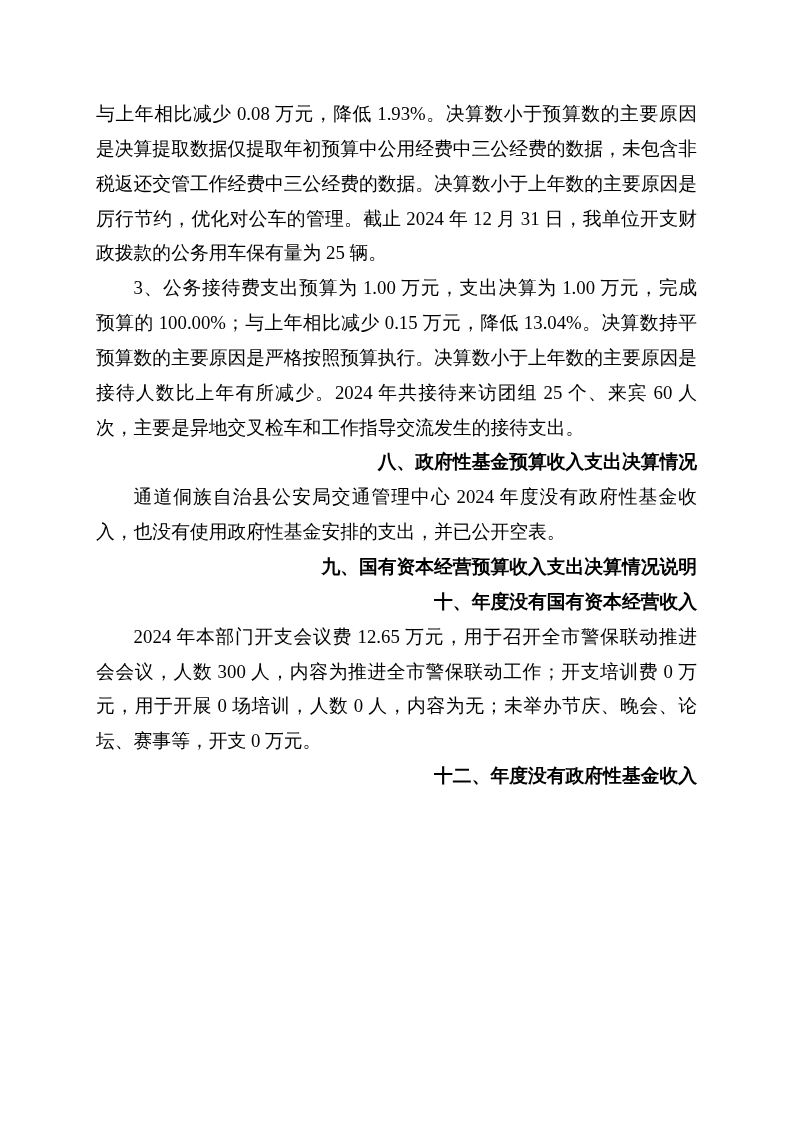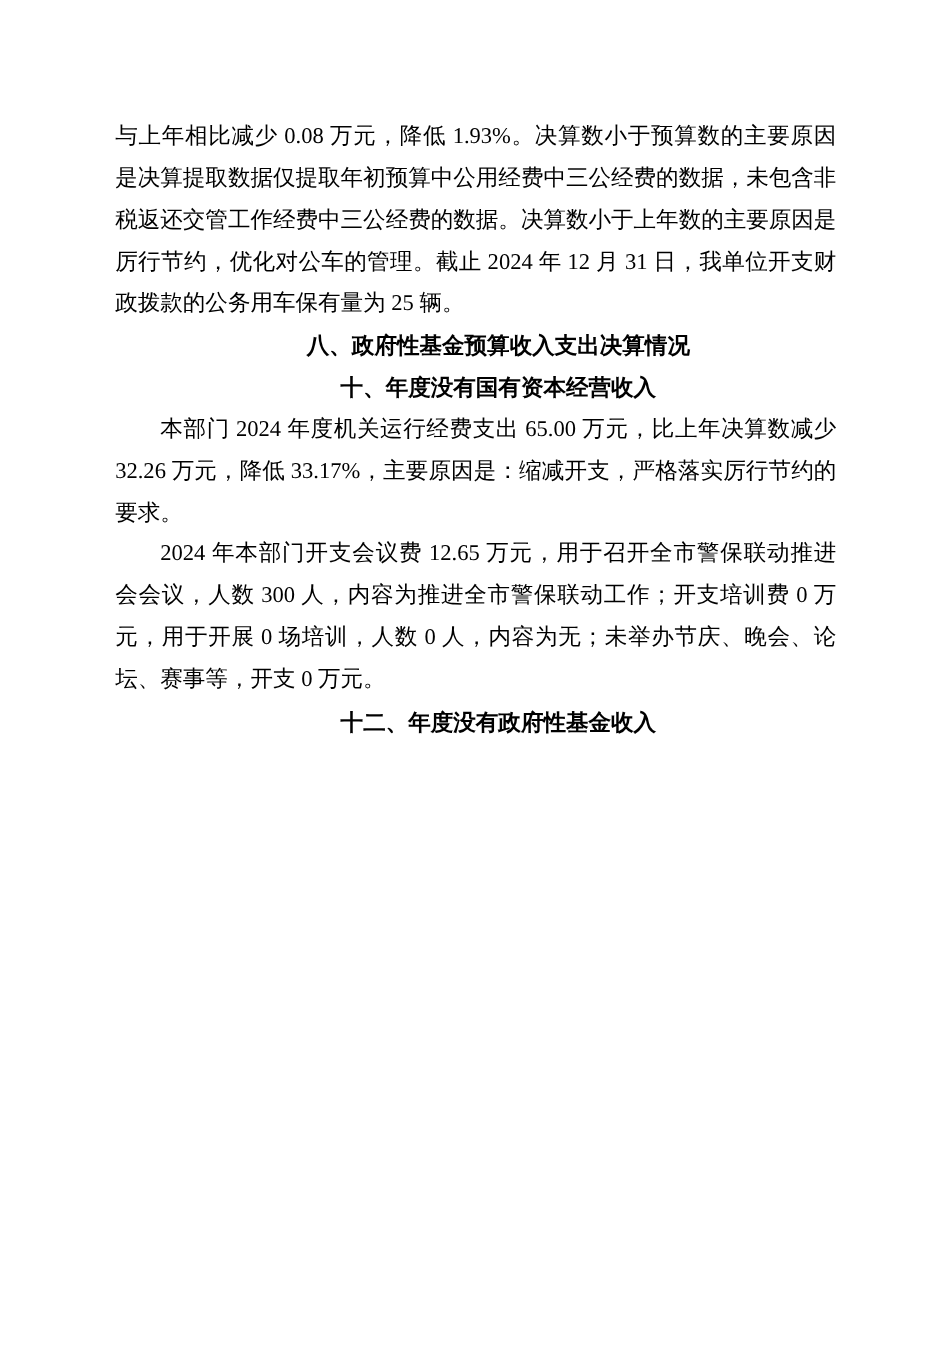--- a/index.html
+++ b/index.html
@@ -53,6 +53,7 @@
 <main class="page">
   <div class="doc-body" style="color: rgb(0, 0, 0);">
       <p class="paragraph no-indent">与上年相比减少 0.08 万元，降低 1.93%。决算数小于预算数的主要原因是决算提取数据仅提取年初预算中公用经费中三公经费的数据，未包含非税返还交管工作经费中三公经费的数据。决算数小于上年数的主要原因是厉行节约，优化对公车的管理。截止 2024 年 12 月 31 日，我单位开支财政拨款的公务用车保有量为 25 辆。</p>
+      <p class="paragraph">3、公务接待费支出预算为 1.00 万元，支出决算为 1.00 万元，完成预算的 100.00%；与上年相比减少 0.15 万元，降低 13.04%。决算数持平预算数的主要原因是严格按照预算执行。决算数小于上年数的主要原因是接待人数比上年有所减少。2024 年共接待来访团组 25 个、来宾 60 人次，主要是异地交叉检车和工作指导交流发生的接待支出。</p>
       <h2 class="heading">八、政府性基金预算收入支出决算情况</h2>
       <h2 class="heading">十、年度没有国有资本经营收入</h2>
       <p class="paragraph">本部门 2024 年度机关运行经费支出 65.00 万元，比上年决算数减少 32.26 万元，降低 33.17%，主要原因是：缩减开支，严格落实厉行节约的要求。</p>

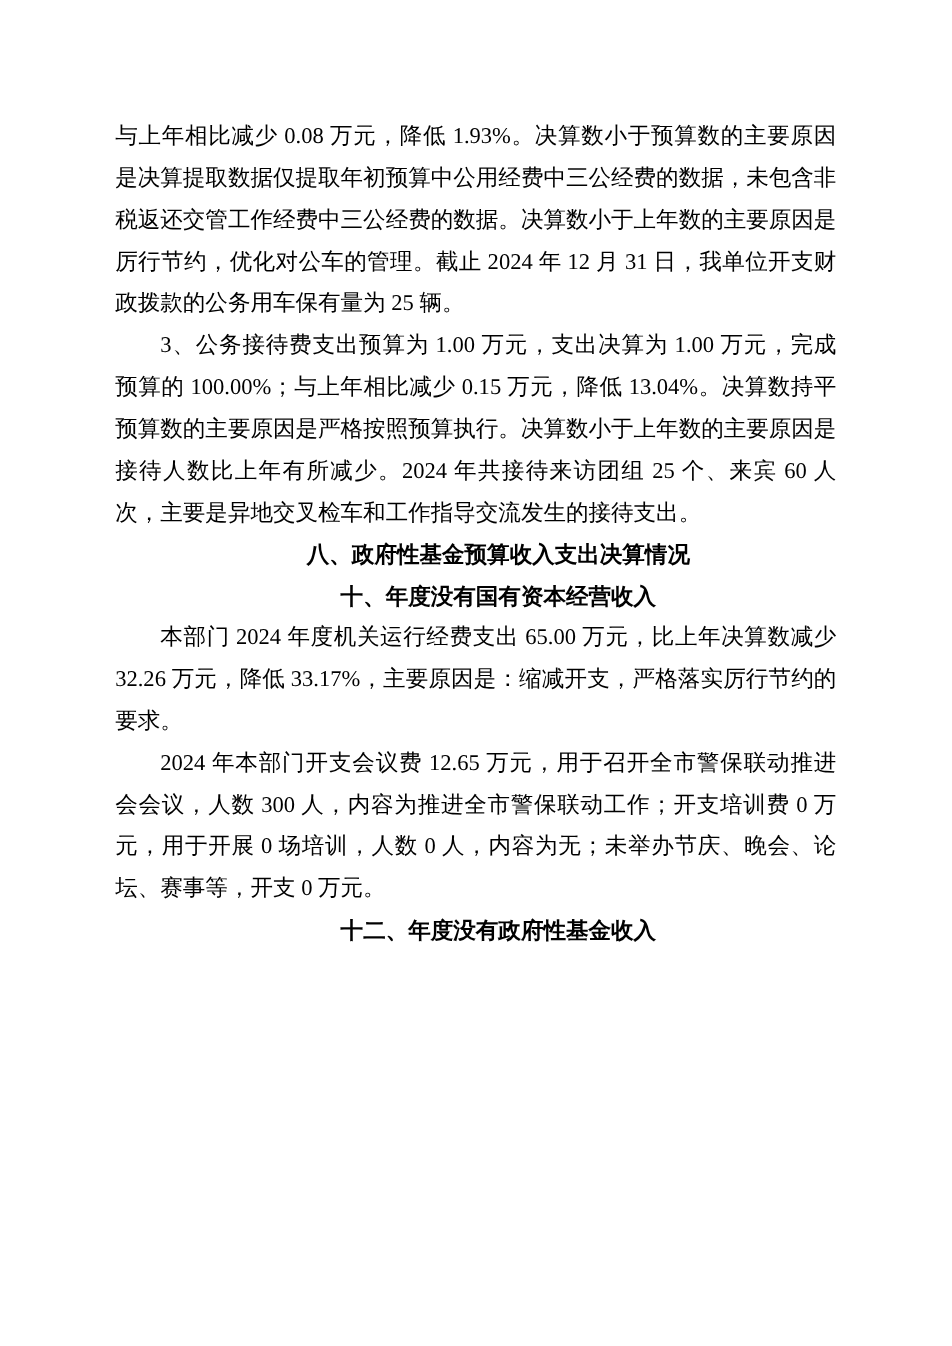--- a/index.html
+++ b/index.html
@@ -43,7 +43,7 @@
     font-size: 18.8px;
     line-height: 34.85px;
     text-indent: 2em;
-    text-align: center;
+    text-align: right;
     color: #000000;
   }
 </style>

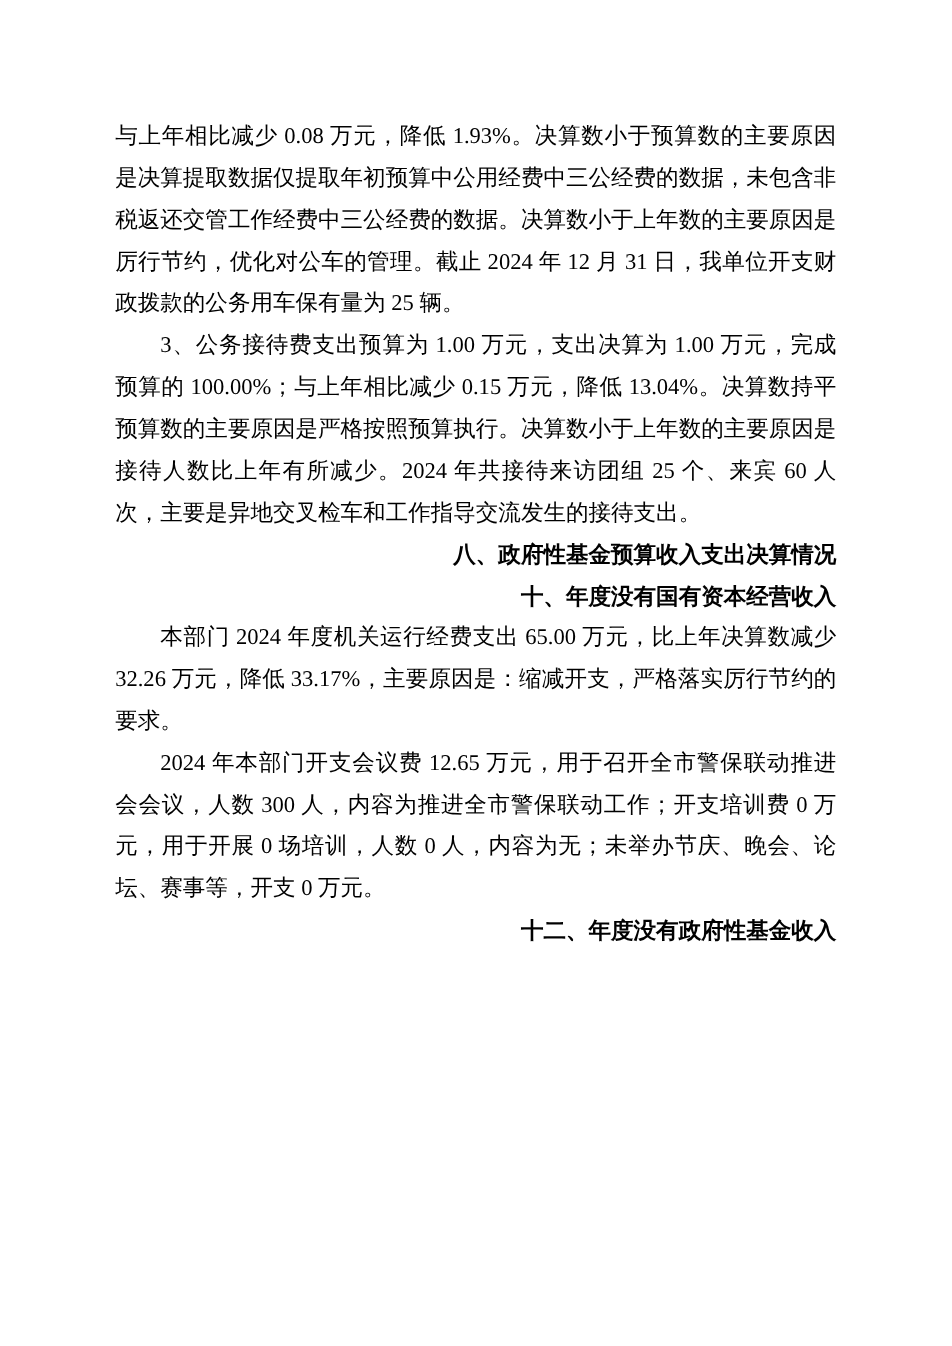--- a/index.html
+++ b/index.html
@@ -55,6 +55,7 @@
       <p class="paragraph no-indent">与上年相比减少 0.08 万元，降低 1.93%。决算数小于预算数的主要原因是决算提取数据仅提取年初预算中公用经费中三公经费的数据，未包含非税返还交管工作经费中三公经费的数据。决算数小于上年数的主要原因是厉行节约，优化对公车的管理。截止 2024 年 12 月 31 日，我单位开支财政拨款的公务用车保有量为 25 辆。</p>
       <p class="paragraph">3、公务接待费支出预算为 1.00 万元，支出决算为 1.00 万元，完成预算的 100.00%；与上年相比减少 0.15 万元，降低 13.04%。决算数持平预算数的主要原因是严格按照预算执行。决算数小于上年数的主要原因是接待人数比上年有所减少。2024 年共接待来访团组 25 个、来宾 60 人次，主要是异地交叉检车和工作指导交流发生的接待支出。</p>
       <h2 class="heading">八、政府性基金预算收入支出决算情况</h2>
+      <p class="paragraph">通道侗族自治县公安局交通管理中心 2024 年度没有政府性基金收入，也没有使用政府性基金安排的支出，并已公开空表。</p>
       <h2 class="heading">十、年度没有国有资本经营收入</h2>
       <p class="paragraph">本部门 2024 年度机关运行经费支出 65.00 万元，比上年决算数减少 32.26 万元，降低 33.17%，主要原因是：缩减开支，严格落实厉行节约的要求。</p>
       <p class="paragraph">2024 年本部门开支会议费 12.65 万元，用于召开全市警保联动推进会会议，人数 300 人，内容为推进全市警保联动工作；开支培训费 0 万元，用于开展 0 场培训，人数 0 人，内容为无；未举办节庆、晚会、论坛、赛事等，开支 0 万元。</p>

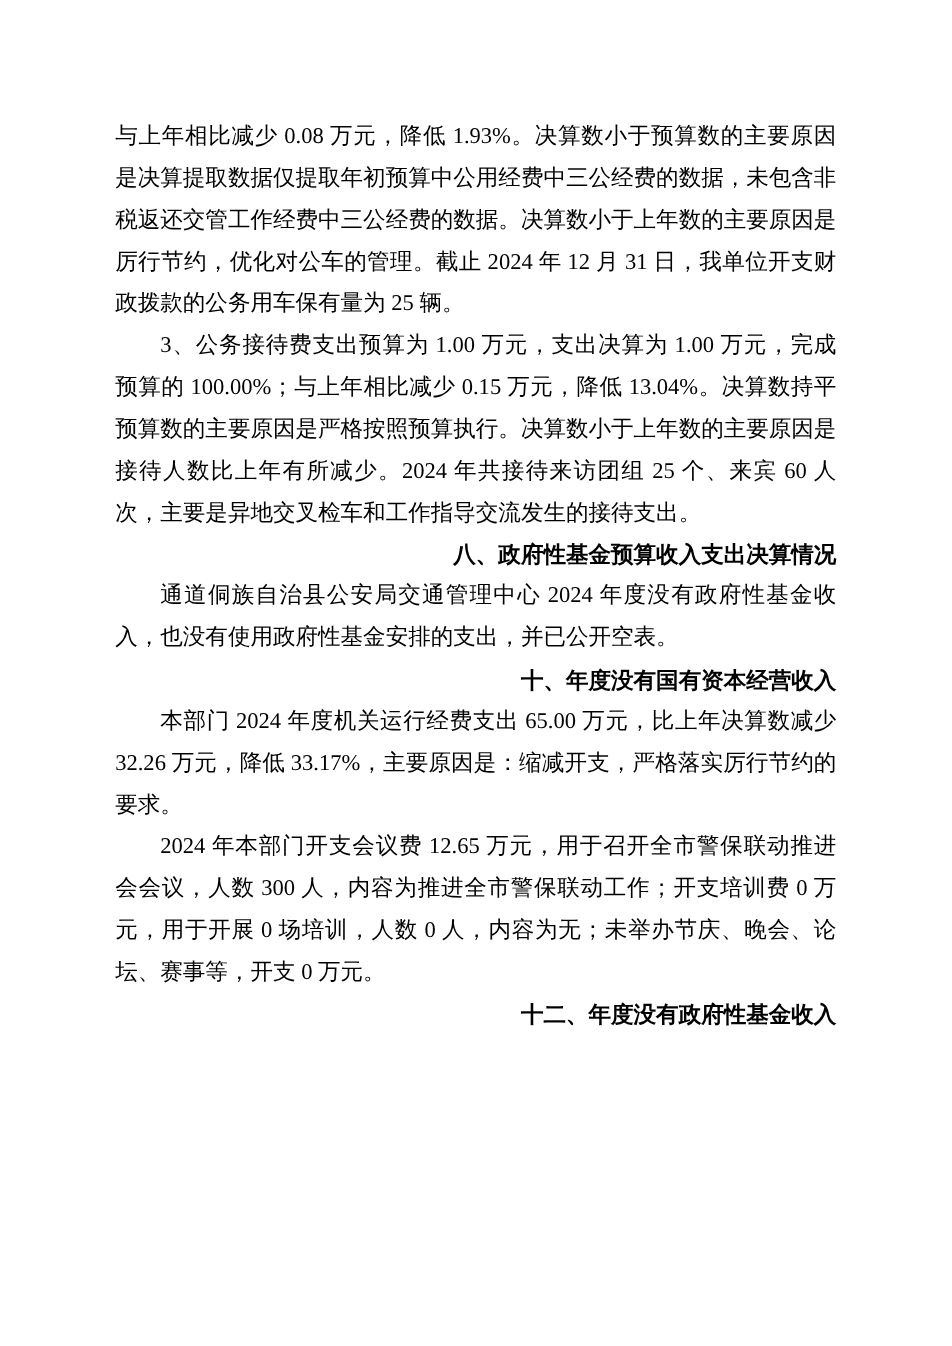--- a/index.html
+++ b/index.html
@@ -56,6 +56,7 @@
       <p class="paragraph">3、公务接待费支出预算为 1.00 万元，支出决算为 1.00 万元，完成预算的 100.00%；与上年相比减少 0.15 万元，降低 13.04%。决算数持平预算数的主要原因是严格按照预算执行。决算数小于上年数的主要原因是接待人数比上年有所减少。2024 年共接待来访团组 25 个、来宾 60 人次，主要是异地交叉检车和工作指导交流发生的接待支出。</p>
       <h2 class="heading">八、政府性基金预算收入支出决算情况</h2>
       <p class="paragraph">通道侗族自治县公安局交通管理中心 2024 年度没有政府性基金收入，也没有使用政府性基金安排的支出，并已公开空表。</p>
+      <h2 class="heading">九、国有资本经营预算收入支出决算情况说明</h2>
       <h2 class="heading">十、年度没有国有资本经营收入</h2>
       <p class="paragraph">本部门 2024 年度机关运行经费支出 65.00 万元，比上年决算数减少 32.26 万元，降低 33.17%，主要原因是：缩减开支，严格落实厉行节约的要求。</p>
       <p class="paragraph">2024 年本部门开支会议费 12.65 万元，用于召开全市警保联动推进会会议，人数 300 人，内容为推进全市警保联动工作；开支培训费 0 万元，用于开展 0 场培训，人数 0 人，内容为无；未举办节庆、晚会、论坛、赛事等，开支 0 万元。</p>

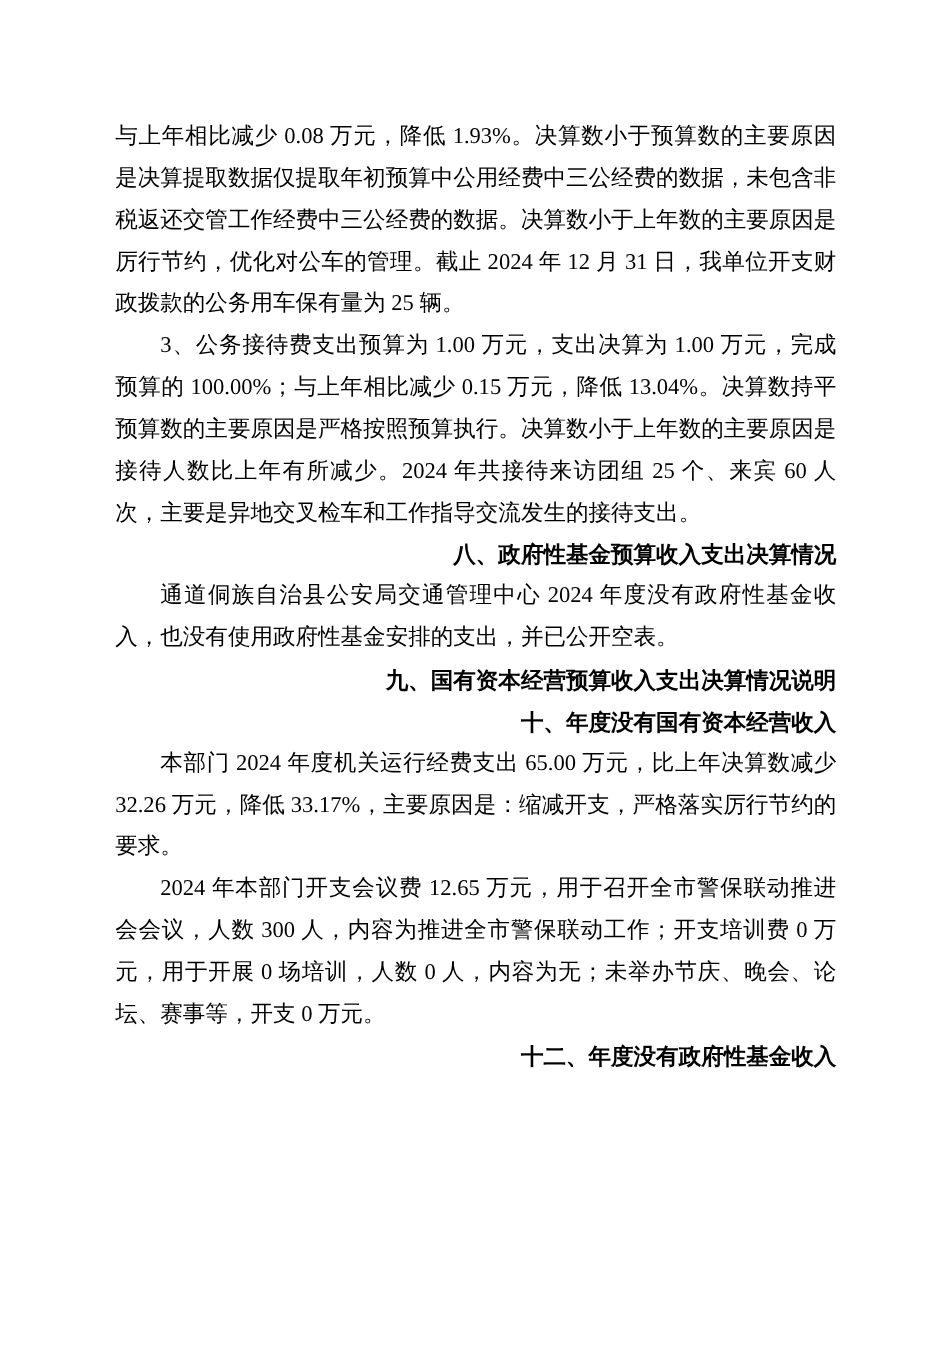--- a/index.html
+++ b/index.html
@@ -58,7 +58,6 @@
       <p class="paragraph">通道侗族自治县公安局交通管理中心 2024 年度没有政府性基金收入，也没有使用政府性基金安排的支出，并已公开空表。</p>
       <h2 class="heading">九、国有资本经营预算收入支出决算情况说明</h2>
       <h2 class="heading">十、年度没有国有资本经营收入</h2>
-      <p class="paragraph">本部门 2024 年度机关运行经费支出 65.00 万元，比上年决算数减少 32.26 万元，降低 33.17%，主要原因是：缩减开支，严格落实厉行节约的要求。</p>
       <p class="paragraph">2024 年本部门开支会议费 12.65 万元，用于召开全市警保联动推进会会议，人数 300 人，内容为推进全市警保联动工作；开支培训费 0 万元，用于开展 0 场培训，人数 0 人，内容为无；未举办节庆、晚会、论坛、赛事等，开支 0 万元。</p>
       <h2 class="heading">十二、年度没有政府性基金收入</h2>
     </div>

